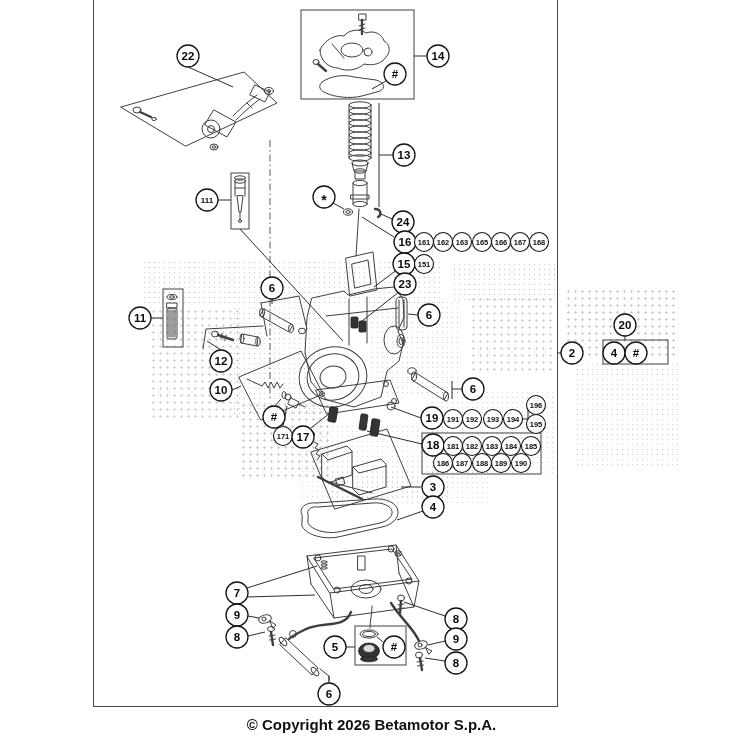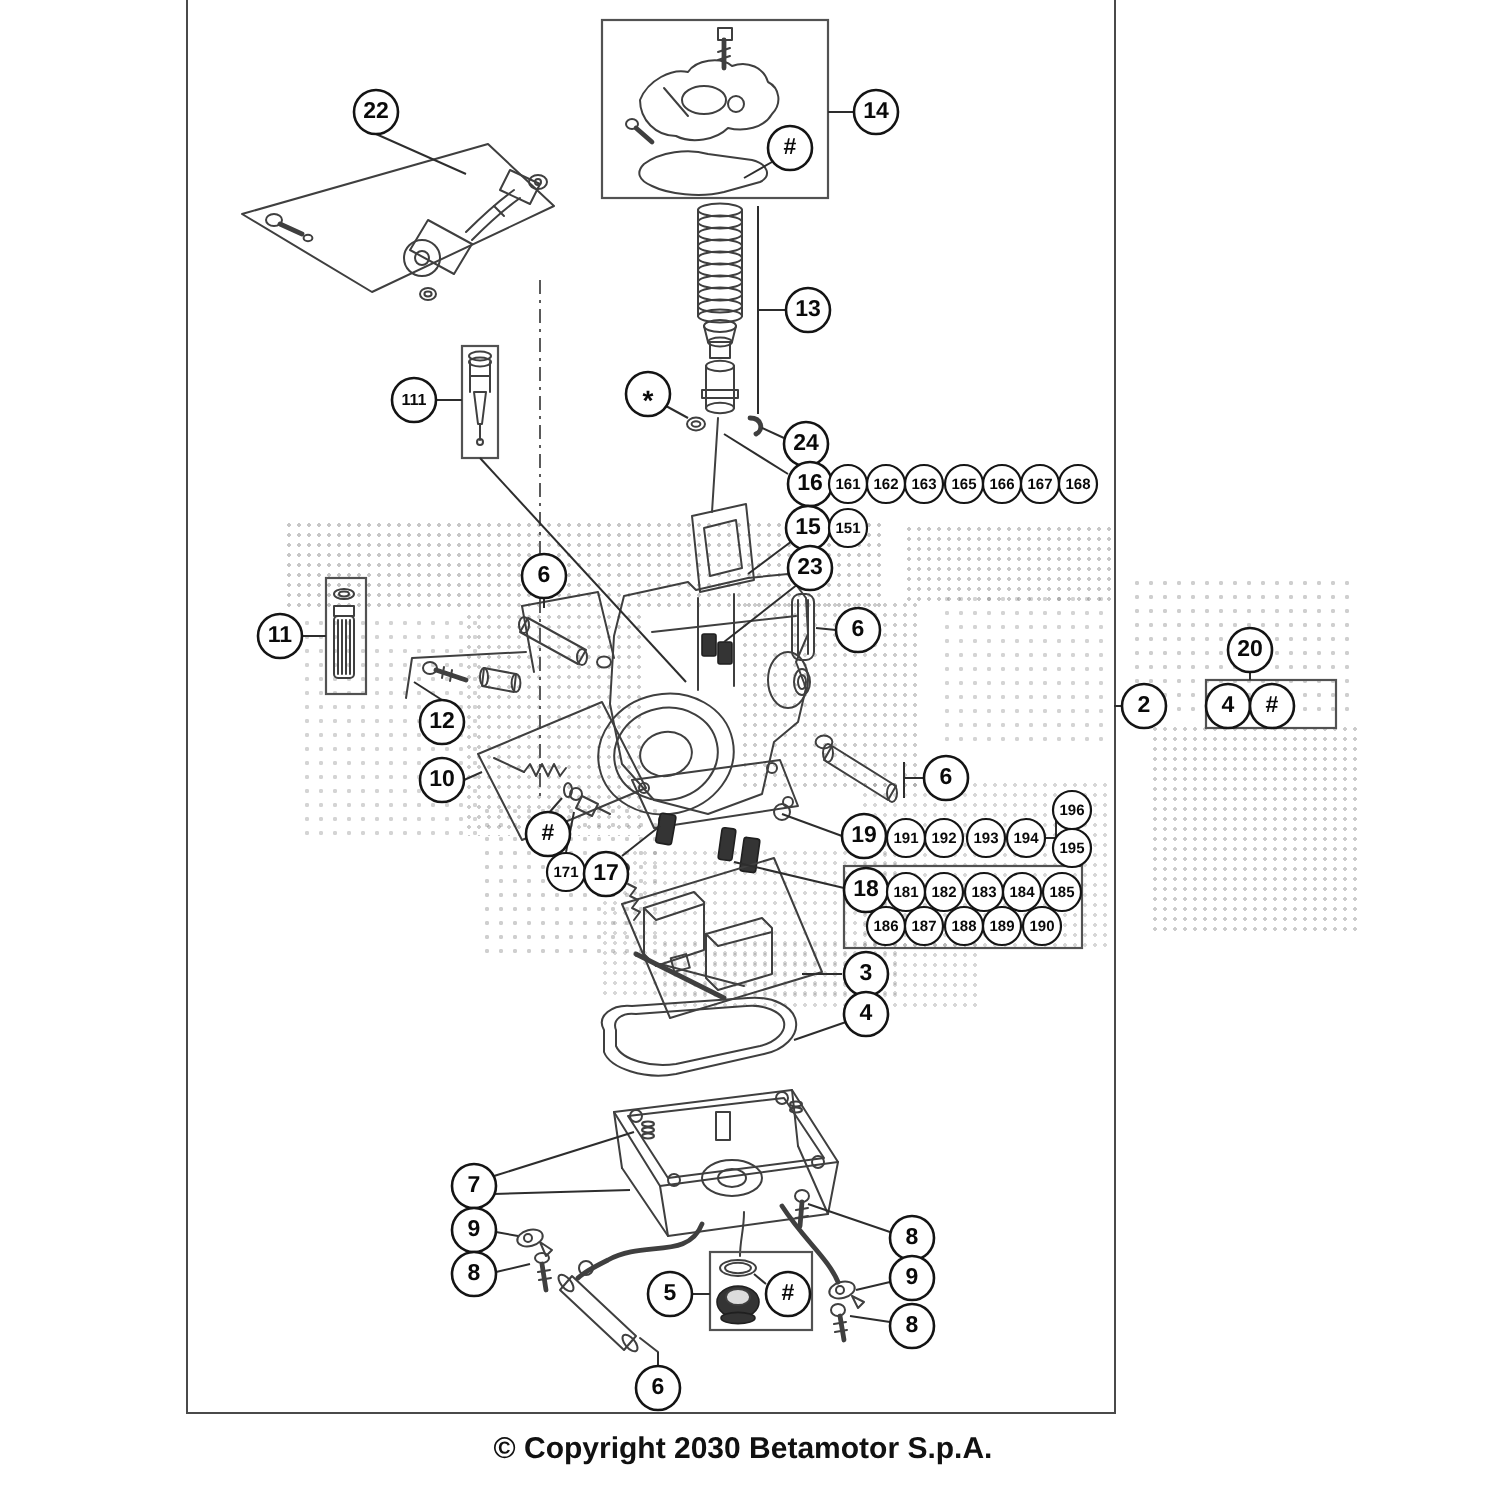--- a/index.html
+++ b/index.html
@@ -566,7 +566,7 @@
       </g>
   </svg>
 
-  <div class="copyright">© Copyright 2030 Betamotor S.p.A.</div>
+  <div class="copyright">© Copyright 2026 Betamotor S.p.A.</div>
 </div>
 
 </body></html>

